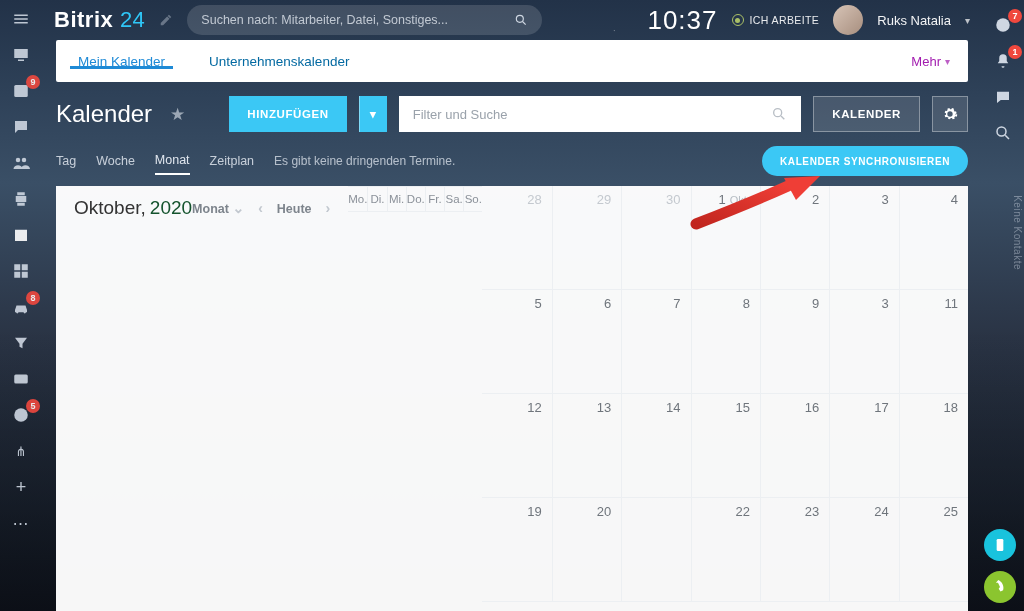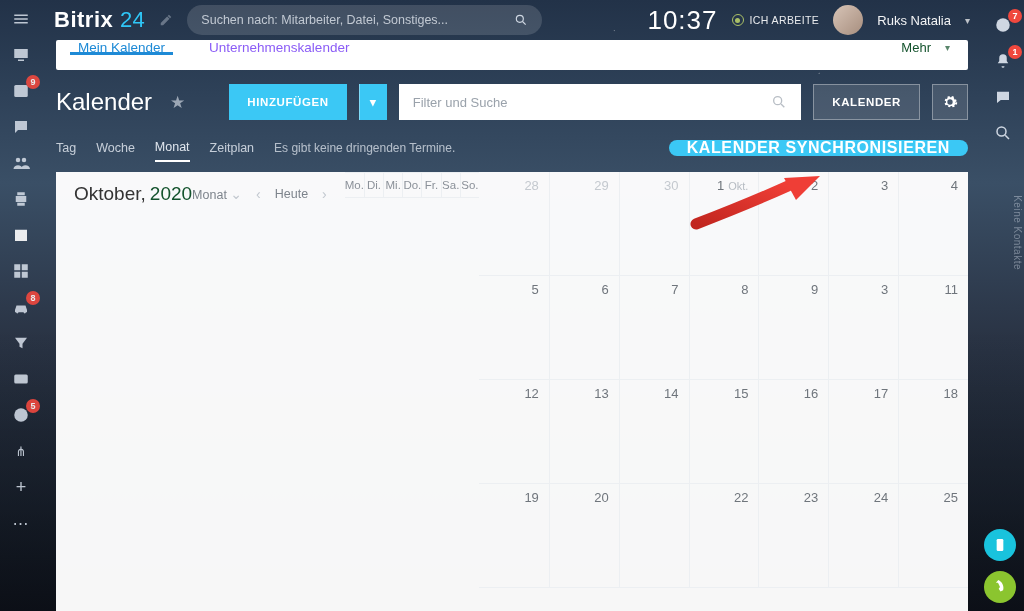--- a/index.html
+++ b/index.html
@@ -47,7 +47,7 @@
   .sidevert{position:absolute;right:1px;top:270px;color:#aab4c2;font-size:10px;letter-spacing:.5px;transform:rotate(90deg);transform-origin:right top;opacity:.6;white-space:nowrap;}
   
   .content{flex:1;padding:0 14px 0 14px;display:flex;flex-direction:column;min-height:0;}
-  .tabsbar{background:#fff;height:30px;display:flex;align-items:flex-start;border-radius:2px;margin-bottom:14px;}
+  .tabsbar{background:#fff;height:42px;display:flex;align-items:center;border-radius:2px;margin-bottom:14px;}
   .tabsbar .tab{display:flex;align-items:center;padding:0 22px;font-size:13.5px;color:#8b5cf6;position:relative;}
   .tabsbar .tab.active{color:#1e8ad6;}
   .tabsbar .tab.active:after{content:"";position:absolute;left:14px;right:14px;bottom:0;height:3px;background:#1e8ad6;}

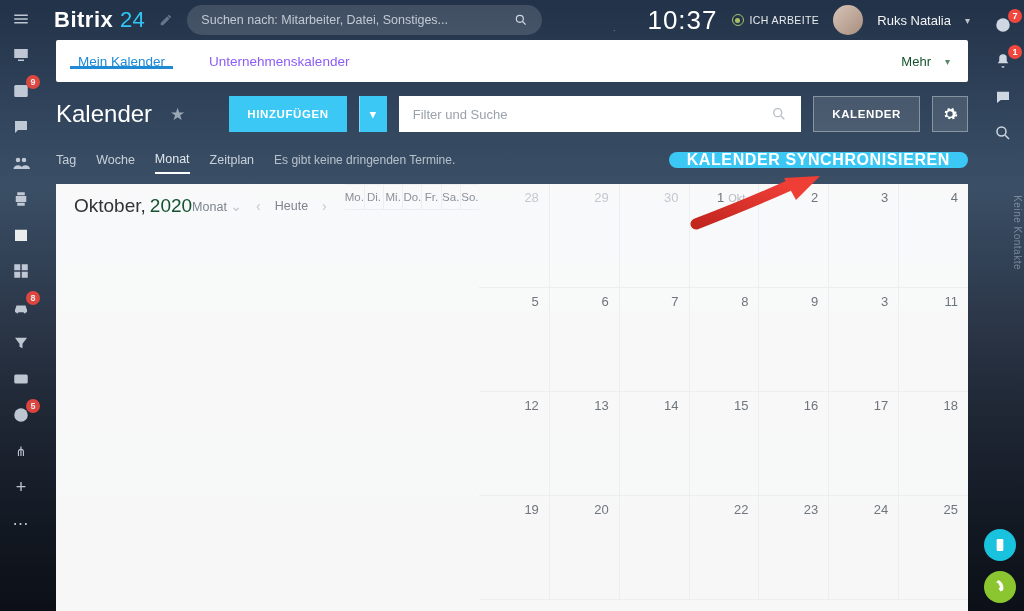--- a/index.html
+++ b/index.html
@@ -48,7 +48,7 @@
   
   .content{flex:1;padding:0 14px 0 14px;display:flex;flex-direction:column;min-height:0;}
   .tabsbar{background:#fff;height:42px;display:flex;align-items:center;border-radius:2px;margin-bottom:14px;}
-  .tabsbar .tab{display:flex;align-items:center;padding:0 22px;font-size:13.5px;color:#8b5cf6;position:relative;}
+  .tabsbar .tab{display:flex;align-items:center;padding:0 22px;font-size:13.5px;color:#0369a1;position:relative;}
   .tabsbar .tab.active{color:#1e8ad6;}
   .tabsbar .tab.active:after{content:"";position:absolute;left:14px;right:14px;bottom:0;height:3px;background:#1e8ad6;}
   .tabsbar .more{margin-left:auto;display:flex;align-items:center;padding:0 18px;font-size:13px;color:#14532d;gap:14px;}

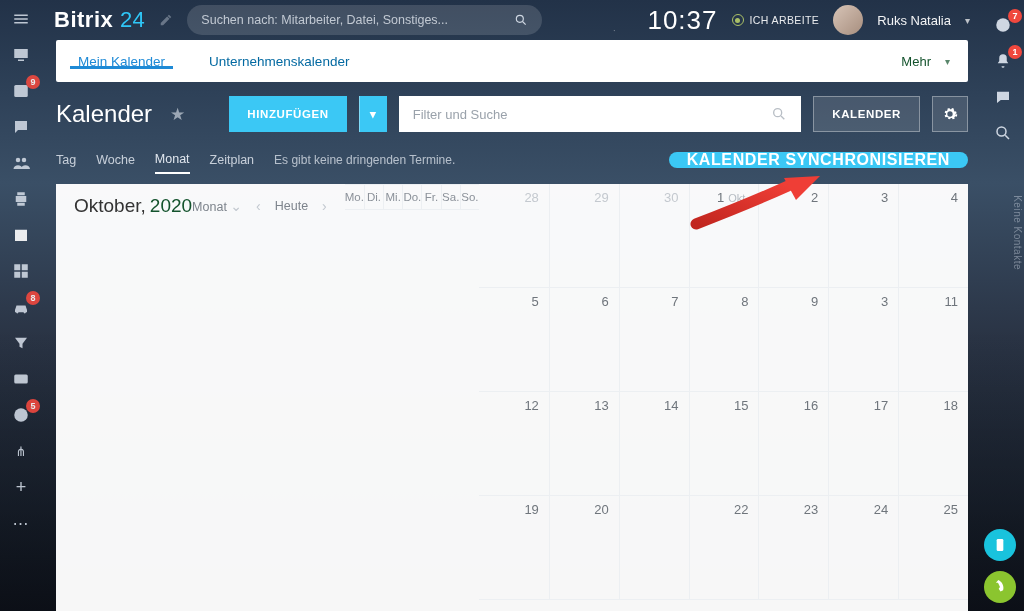--- a/index.html
+++ b/index.html
@@ -51,7 +51,7 @@
   .tabsbar .tab{display:flex;align-items:center;padding:0 22px;font-size:13.5px;color:#0369a1;position:relative;}
   .tabsbar .tab.active{color:#1e8ad6;}
   .tabsbar .tab.active:after{content:"";position:absolute;left:14px;right:14px;bottom:0;height:3px;background:#1e8ad6;}
-  .tabsbar .more{margin-left:auto;display:flex;align-items:center;padding:0 18px;font-size:13px;color:#14532d;gap:14px;}
+  .tabsbar .more{margin-left:auto;display:flex;align-items:center;padding:0 18px;font-size:13px;color:#a21caf;gap:4px;}
   
   .toolrow{display:flex;align-items:center;gap:12px;margin-bottom:14px;}
   .pgtitle{font-size:24px;color:#fff;font-weight:300;}

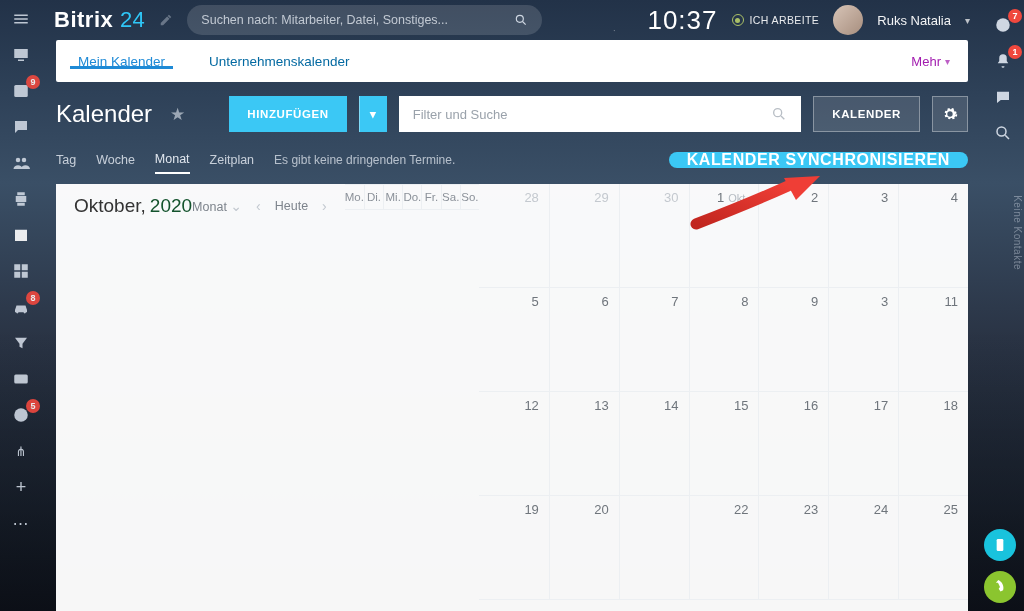--- a/index.html
+++ b/index.html
@@ -68,7 +68,7 @@
   .vtab{padding:6px 0;opacity:.85;}
   .vtab.active{border-bottom:2px solid #fff;opacity:1;}
   .note{opacity:.75;font-size:12px;}
-  .syncbtn{margin-left:auto;background:#3bc8f5;border-radius:16px;padding:0 18px;height:16px;font-size:16px;letter-spacing:.6px;}
+  .syncbtn{margin-left:auto;background:#3bc8f5;border-radius:16px;padding:0 18px;height:30px;font-size:10px;letter-spacing:.6px;}
   
   .calpanel{flex:1;background:rgba(255,255,255,.97);display:flex;min-height:0;position:relative;overflow:hidden;}
   .calhead{height:44px;display:flex;align-items:center;padding:0 18px;font-size:19px;color:#333;}

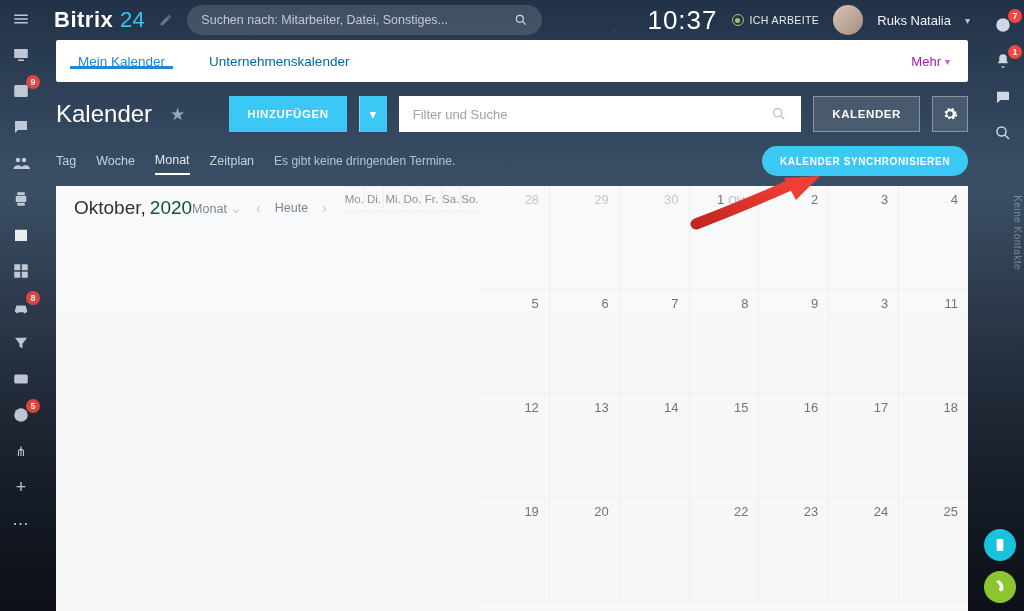--- a/index.html
+++ b/index.html
@@ -73,7 +73,7 @@
   .calpanel{flex:1;background:rgba(255,255,255,.97);display:flex;min-height:0;position:relative;overflow:hidden;}
   .calhead{height:44px;display:flex;align-items:center;padding:0 18px;font-size:19px;color:#333;}
   .calhead .yr{color:#14532d;margin-left:4px;}
-  .calhead .right{margin-left:auto;display:flex;align-items:center;gap:14px;font-size:12.5px;color:#7d848c;}
+  .calhead .right{margin-left:auto;display:flex;align-items:flex-end;gap:14px;font-size:12.5px;color:#7d848c;font-weight:bold;}
   .chev{font-size:14px;color:#c2c8cf;}
   .dow{display:grid;grid-template-columns:repeat(7,1fr);height:26px;border-top:1px solid #eceff2;border-bottom:1px solid #eceff2;}
   .dow div{display:flex;align-items:center;justify-content:center;font-size:11.5px;color:#8b9199;border-left:1px solid #eceff2;}

